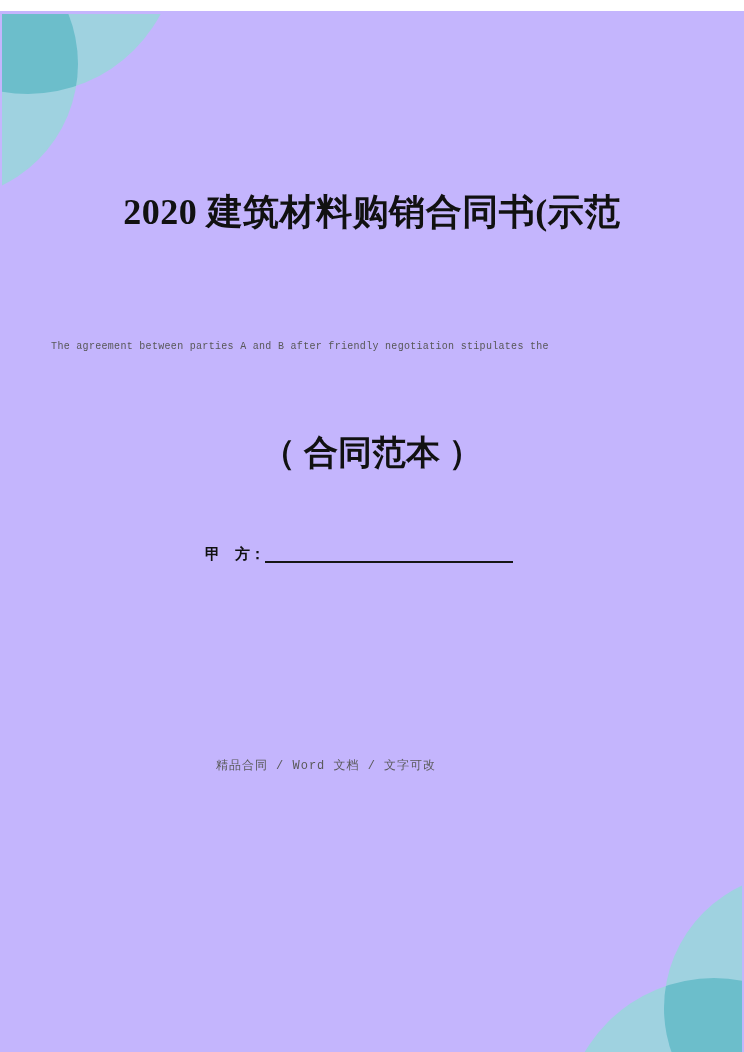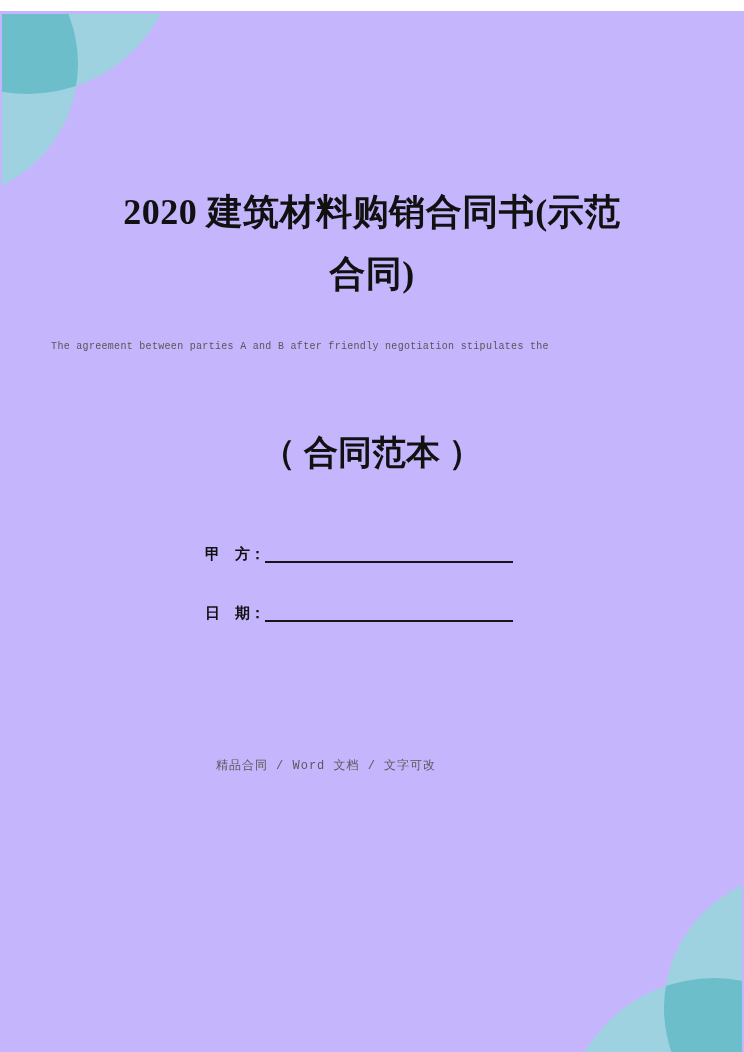--- a/index.html
+++ b/index.html
@@ -130,7 +130,6 @@
 
   <div class="doc-title">
     <div>2020 建筑材料购销合同书(示范</div>
-    <div>合同)</div>
   </div>
 
   <div class="subtitle">

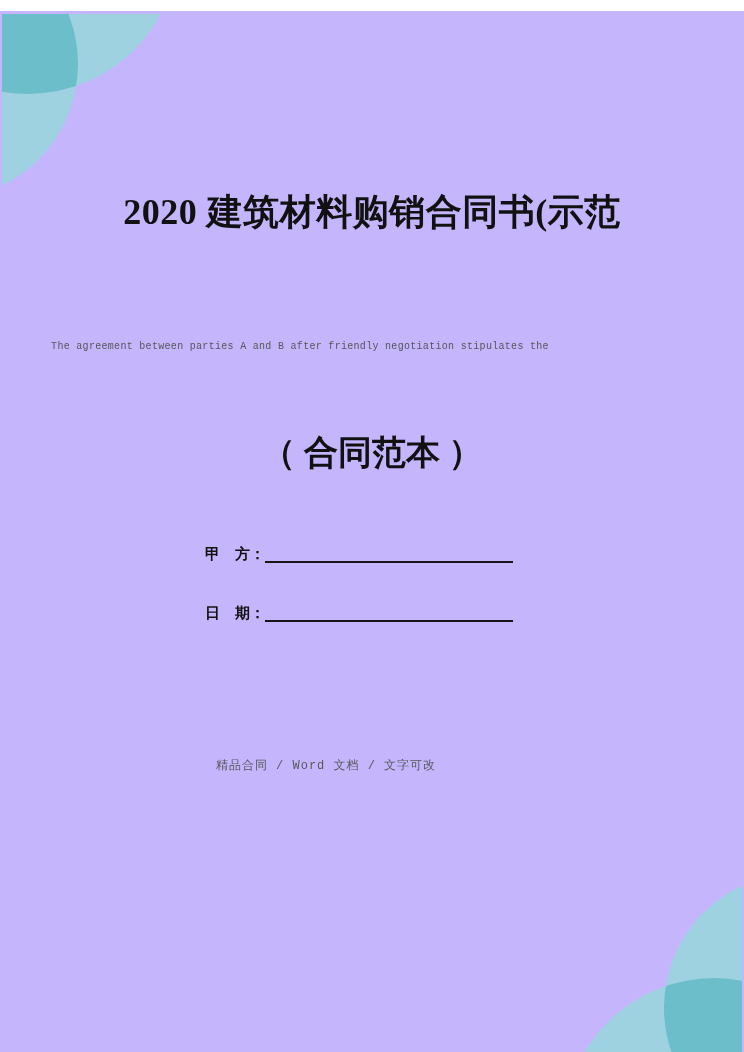--- a/index.html
+++ b/index.html
@@ -142,9 +142,6 @@
     <div class="field-row">
       <span class="field-label">甲　方：</span><span class="fill-line"></span>
     </div>
-    <div class="field-row">
-      <span class="field-label">日　期：</span><span class="fill-line"></span>
-    </div>
   </div>
 
   <div class="footer">精品合同 / Word 文档 / 文字可改</div>

